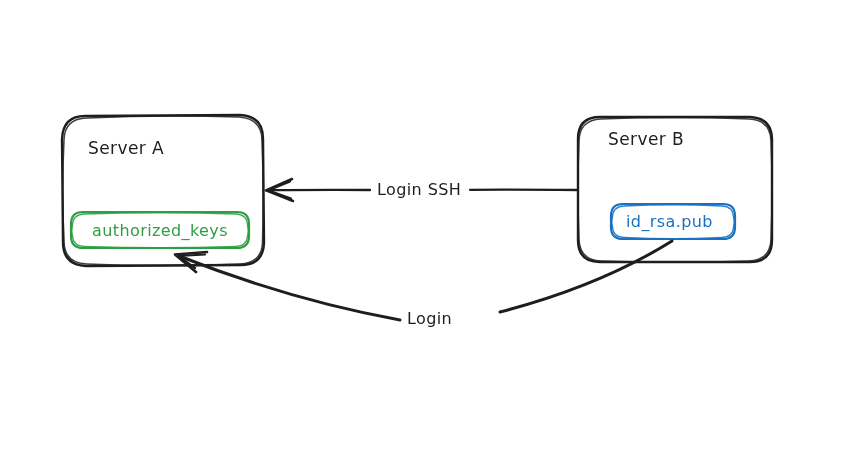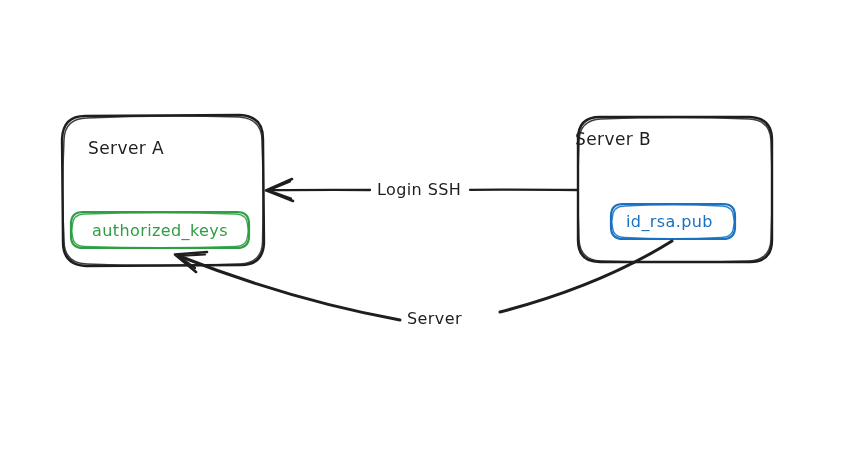--- a/index.html
+++ b/index.html
@@ -49,7 +49,7 @@
     padding: 0 5px;
   }
   #title-a   { left: 88px;  top: 138px; }
-  #title-b   { left: 575px; top: 129px; }
+  #title-b   { left: 608px; top: 129px; }
   #chip-a-tx { left: 92px;  top: 221px; }
   #chip-b-tx { left: 626px; top: 212px; }
   #lbl-login { left: 372px; top: 180px; }

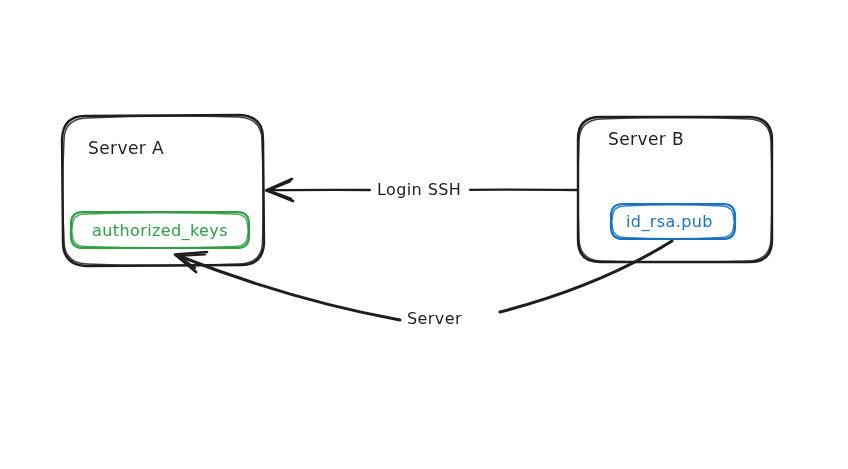--- a/index.html
+++ b/index.html
@@ -127,7 +127,7 @@
 
   <div class="label chip-text blue" id="chip-b-tx">id_rsa.pub</div>
 
-  <div class="label edge-label" id="lbl-store">Server</div>
+  <div class="label edge-label" id="lbl-store">Login</div>
 
 </div>
 

